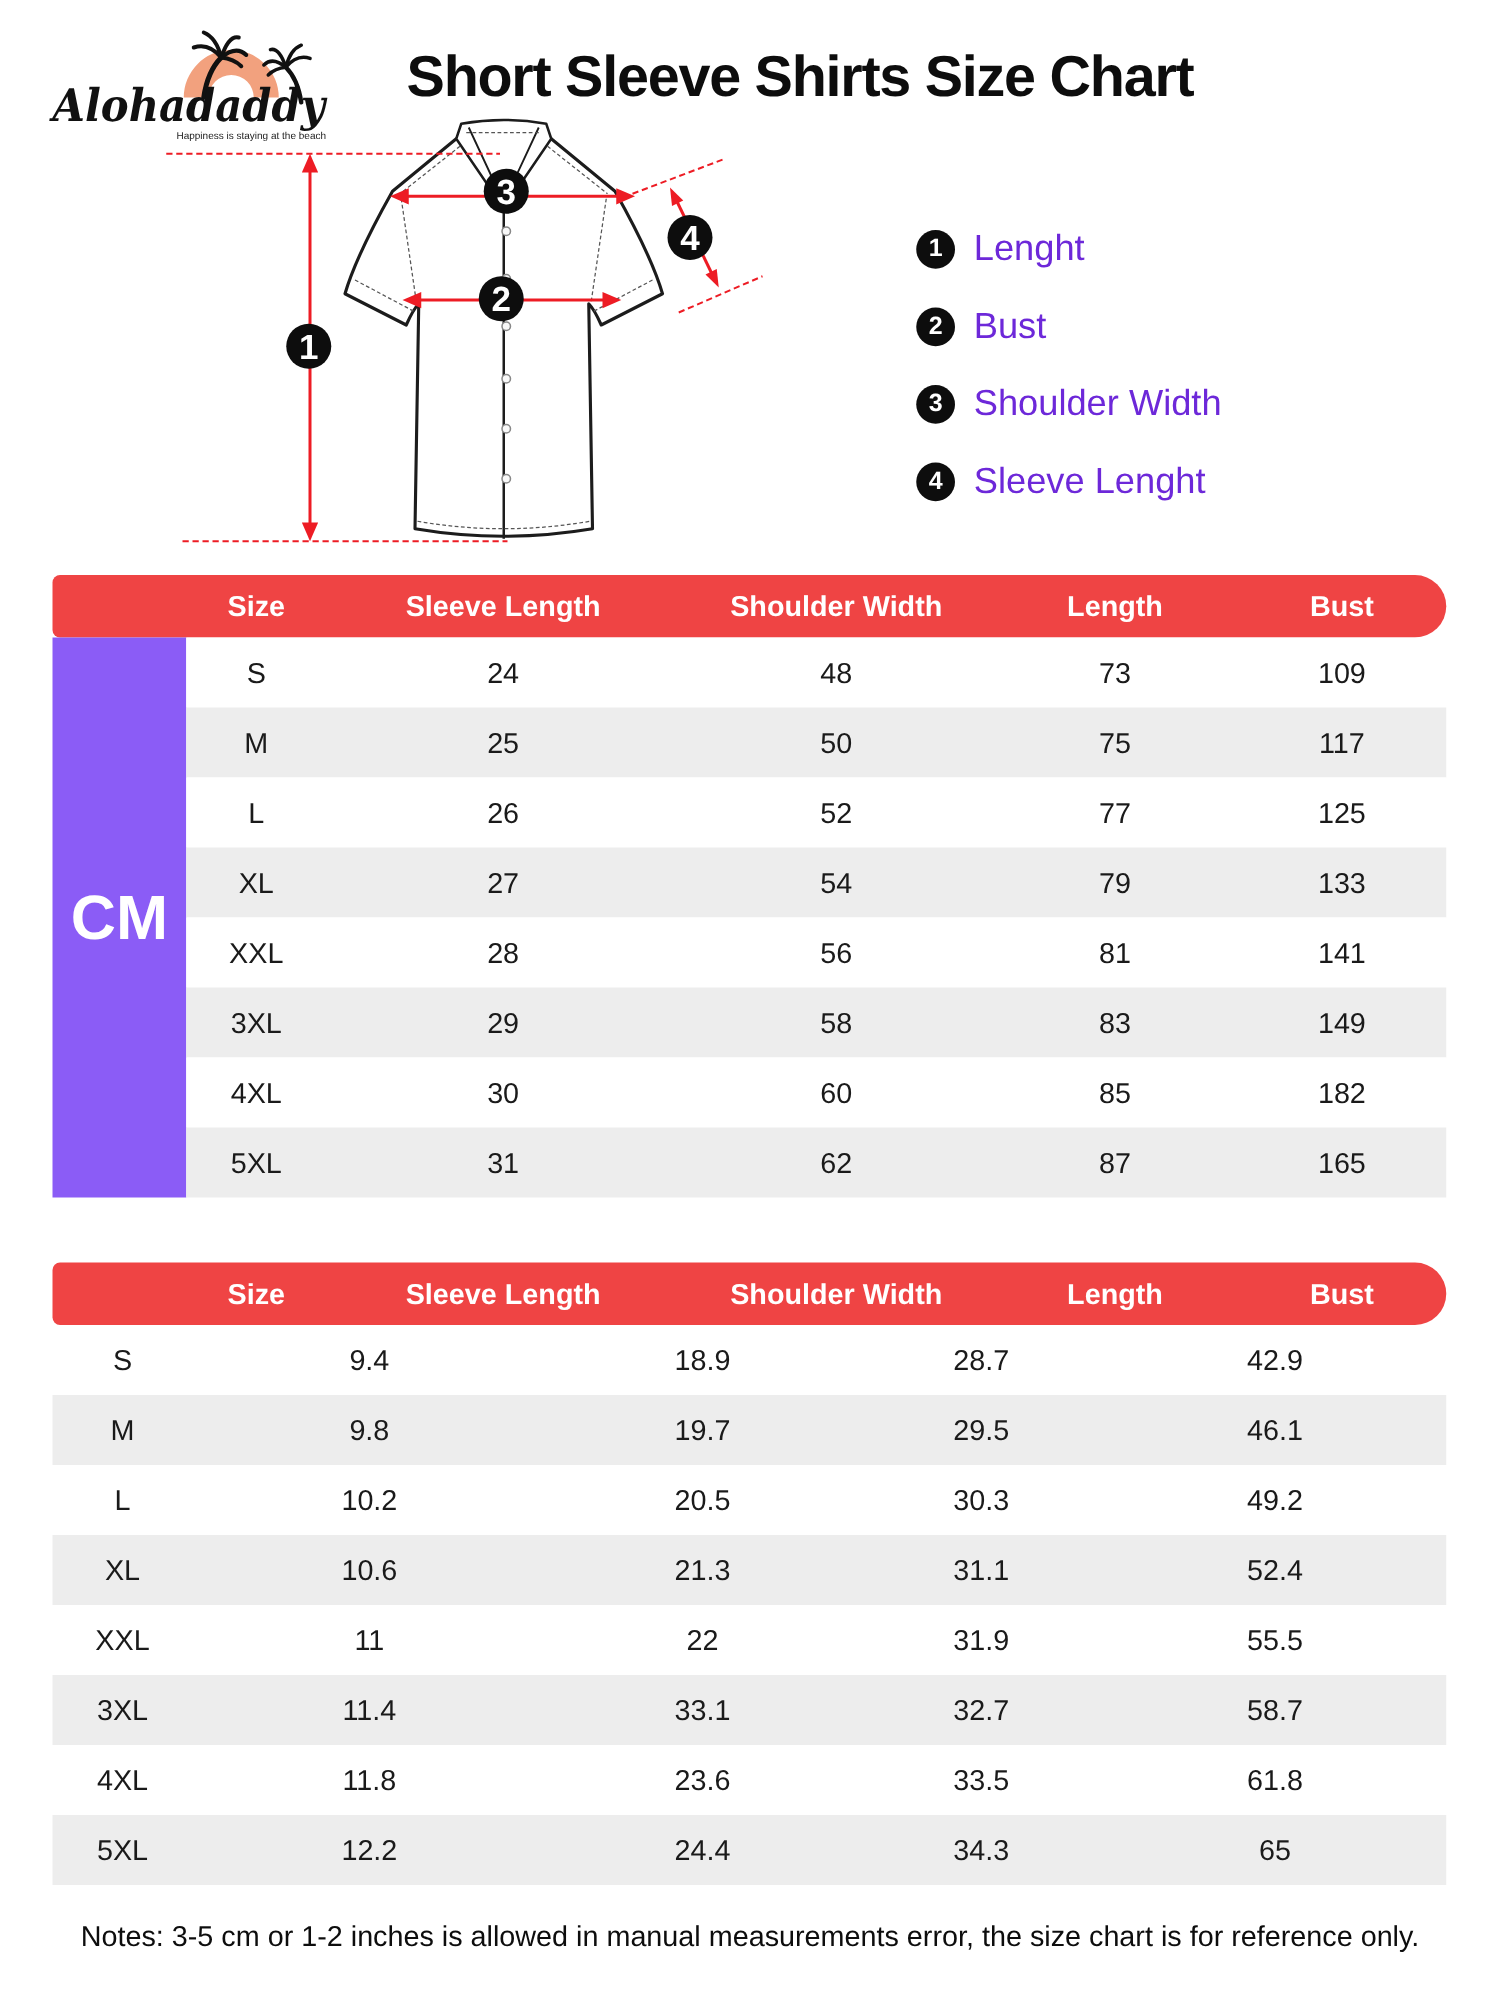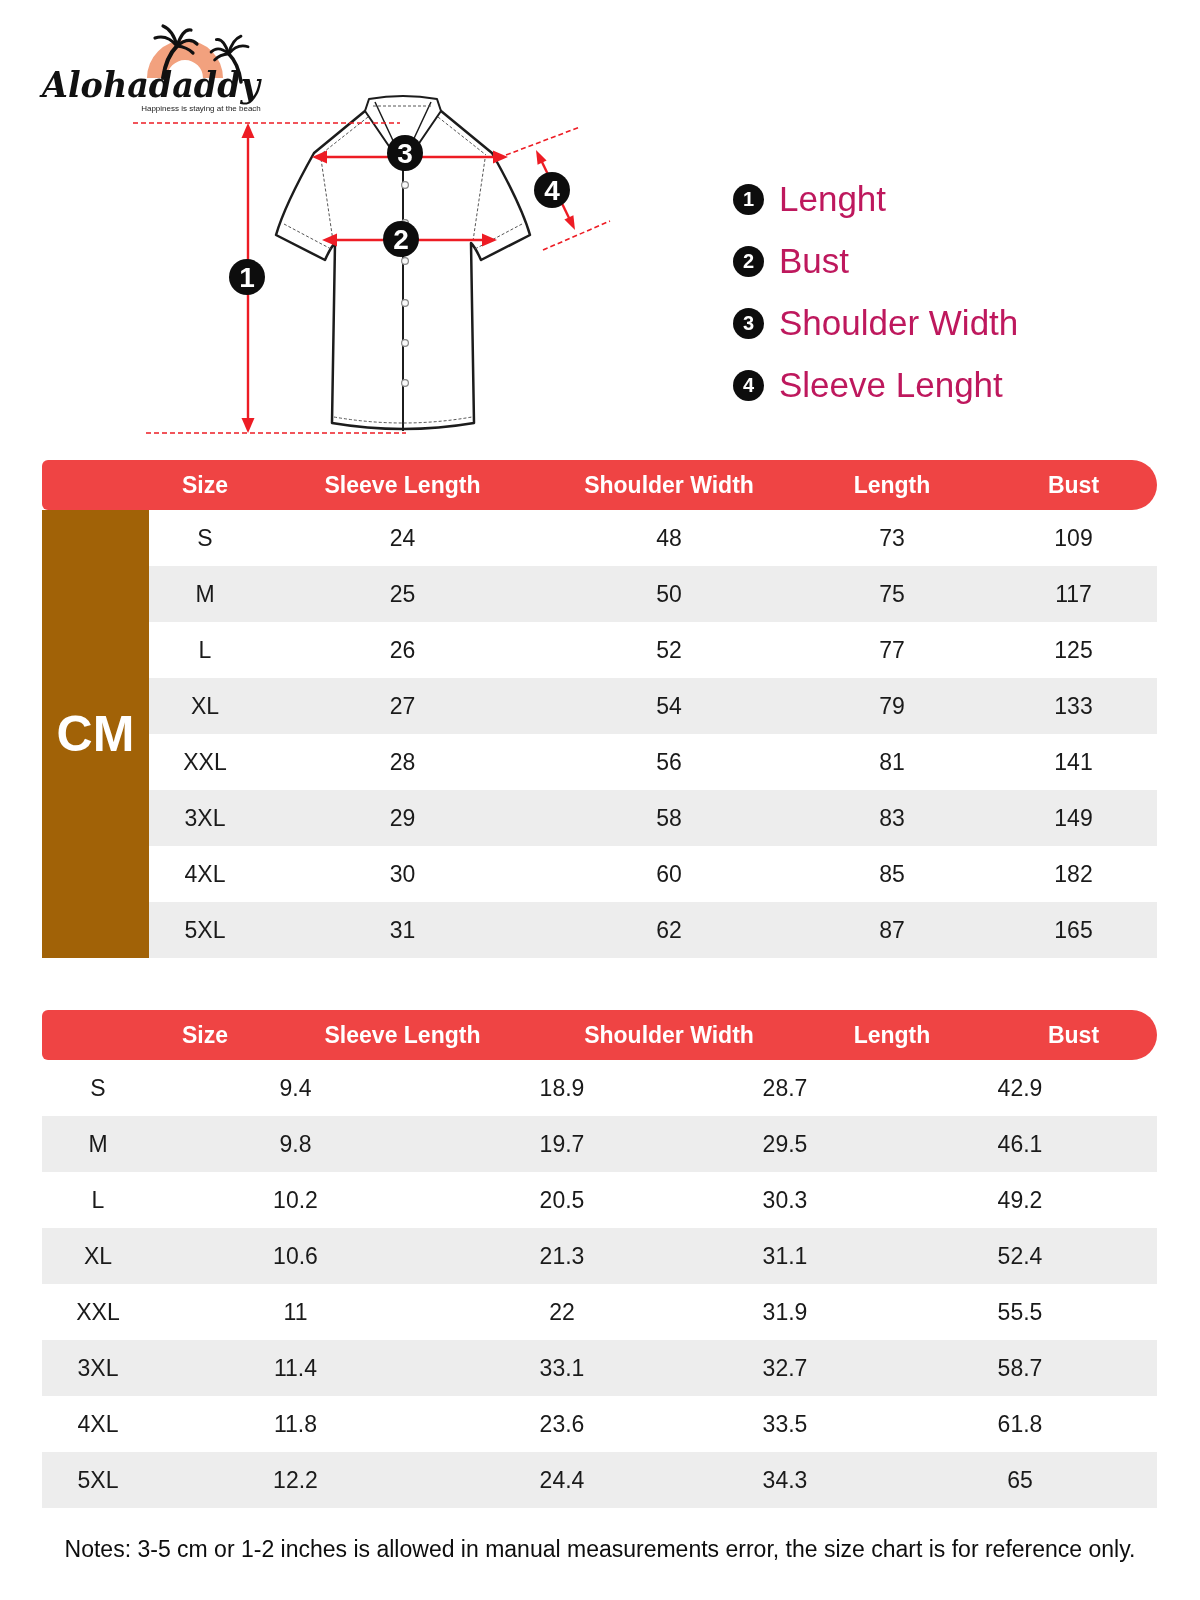--- a/index.html
+++ b/index.html
@@ -78,6 +78,7 @@
     </svg>
   </div>
 
+  <div class="title">Short Sleeve Shirts Size Chart</div>
 
   <div class="diagram">
     <svg viewBox="0 0 522 348" width="522" height="348">

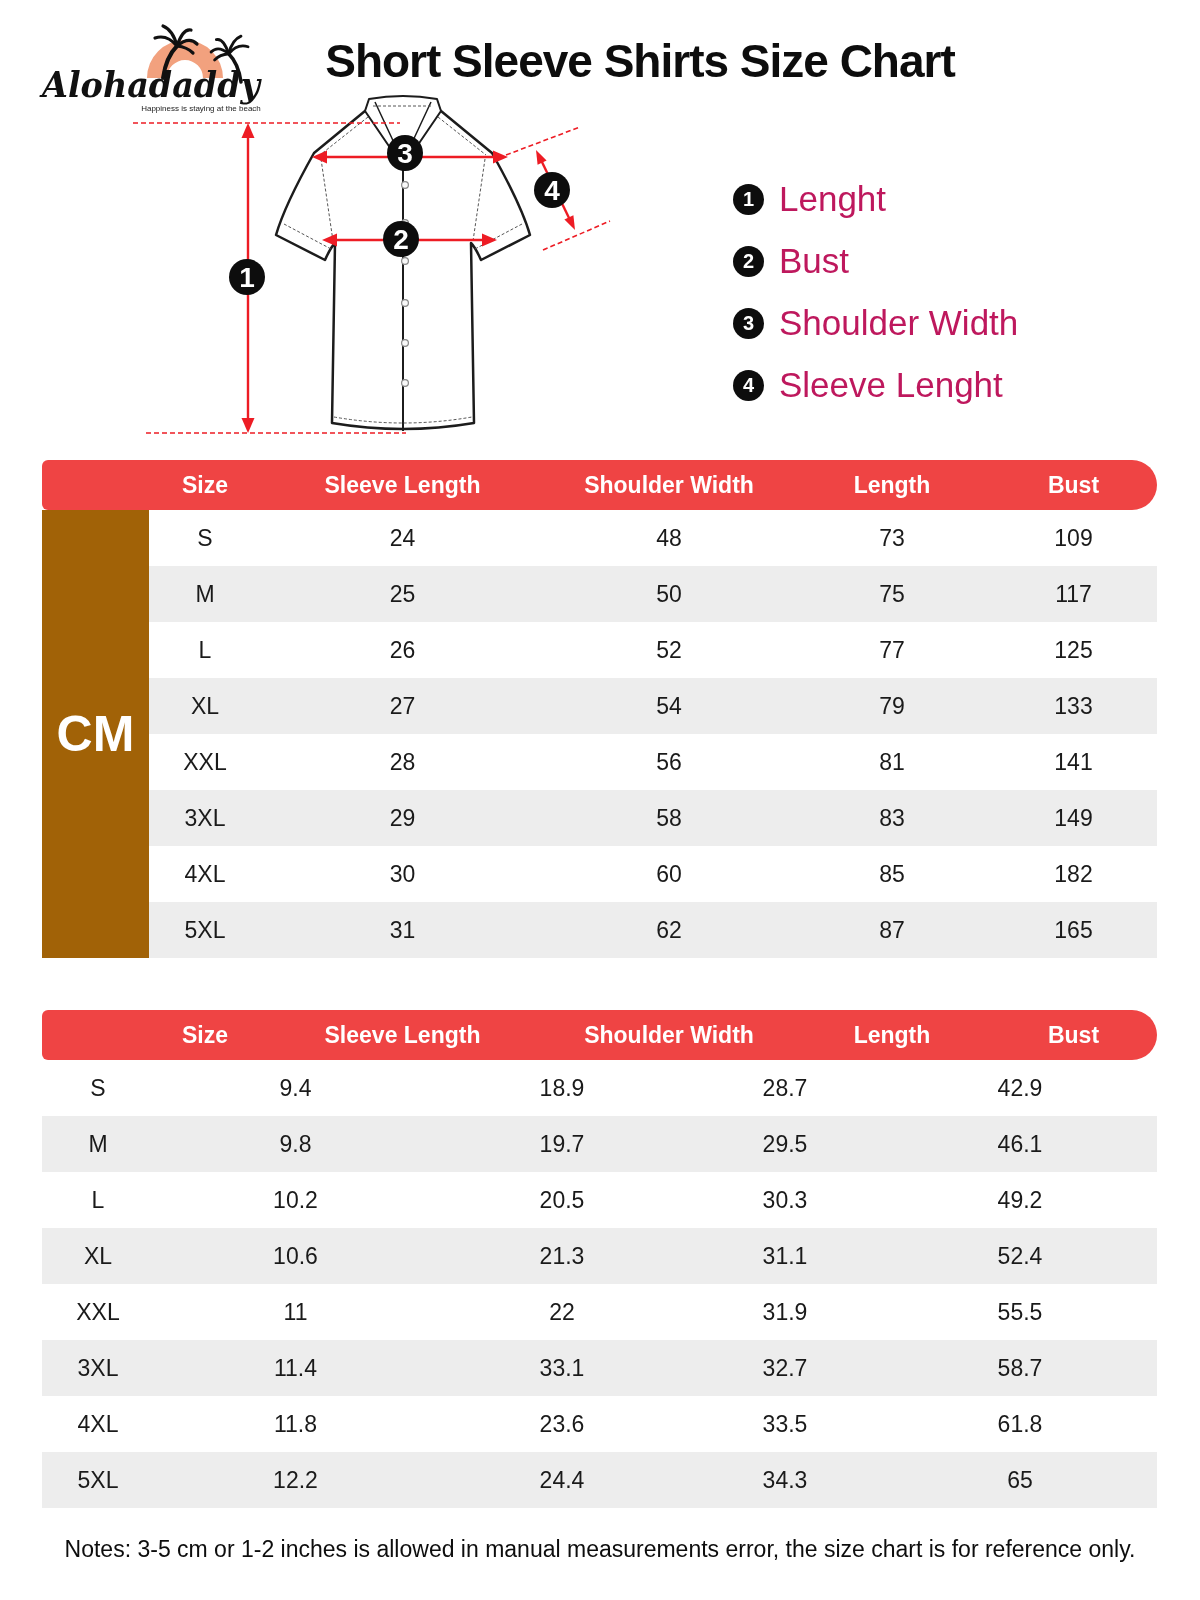--- a/index.html
+++ b/index.html
@@ -22,7 +22,7 @@
   .legend-badge{width:31px;height:31px;border-radius:50%;background:#0d0d0d;color:#fff;
                 display:flex;align-items:center;justify-content:center;
                 font-size:20px;font-weight:700;margin-right:15px;flex:0 0 auto;}
-  .legend-label{font-size:35px;color:#be185d;}
+  .legend-label{font-size:29px;color:#6d28d9;}
 
   
   .size-table{position:absolute;left:42px;width:1115px;}

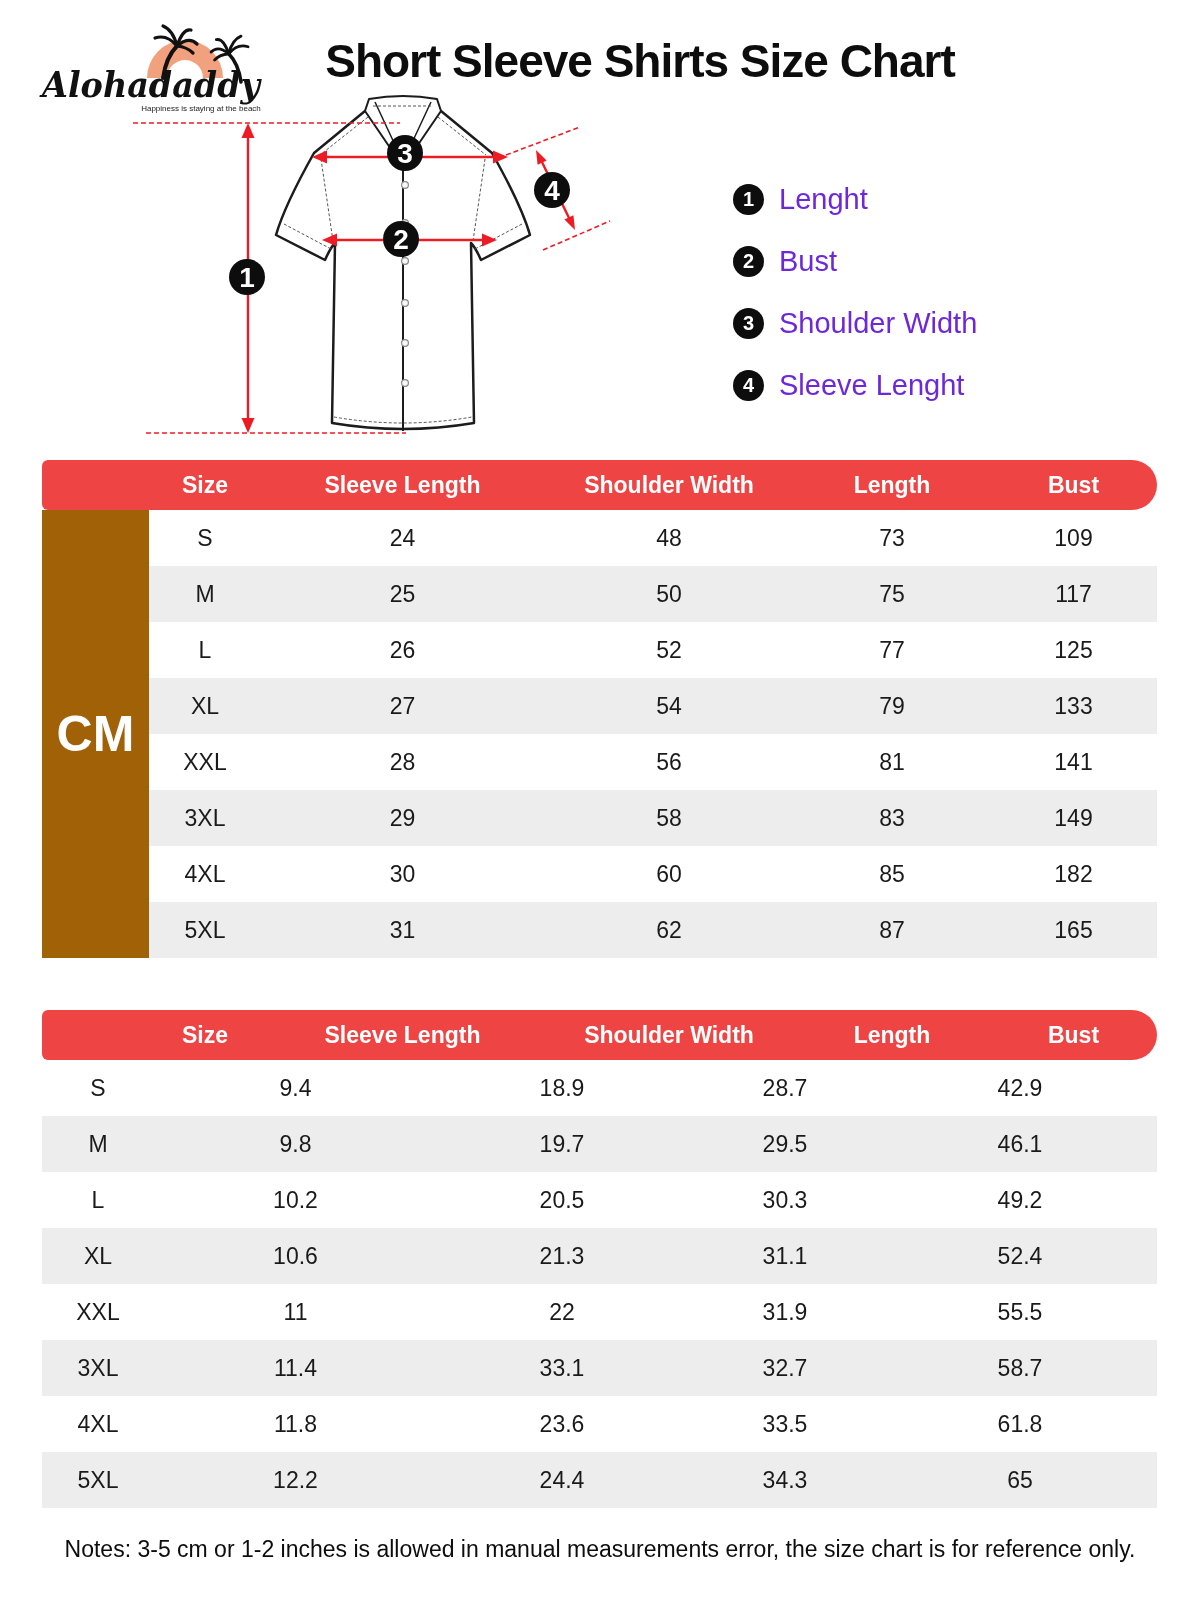--- a/index.html
+++ b/index.html
@@ -33,7 +33,7 @@
          align-items:center;color:#fff;font-weight:700;font-size:23px;}
   .hcell{text-align:center;}
   .tbody{display:flex;}
-  .unit{width:107px;background:#a16207;color:#fff;display:flex;align-items:center;
+  .unit{width:107px;background:#8b5cf6;color:#fff;display:flex;align-items:center;
         justify-content:center;font-weight:700;}
   .table-cm .unit{font-size:50px;}
   .table-inch .unit{font-size:35px;}

